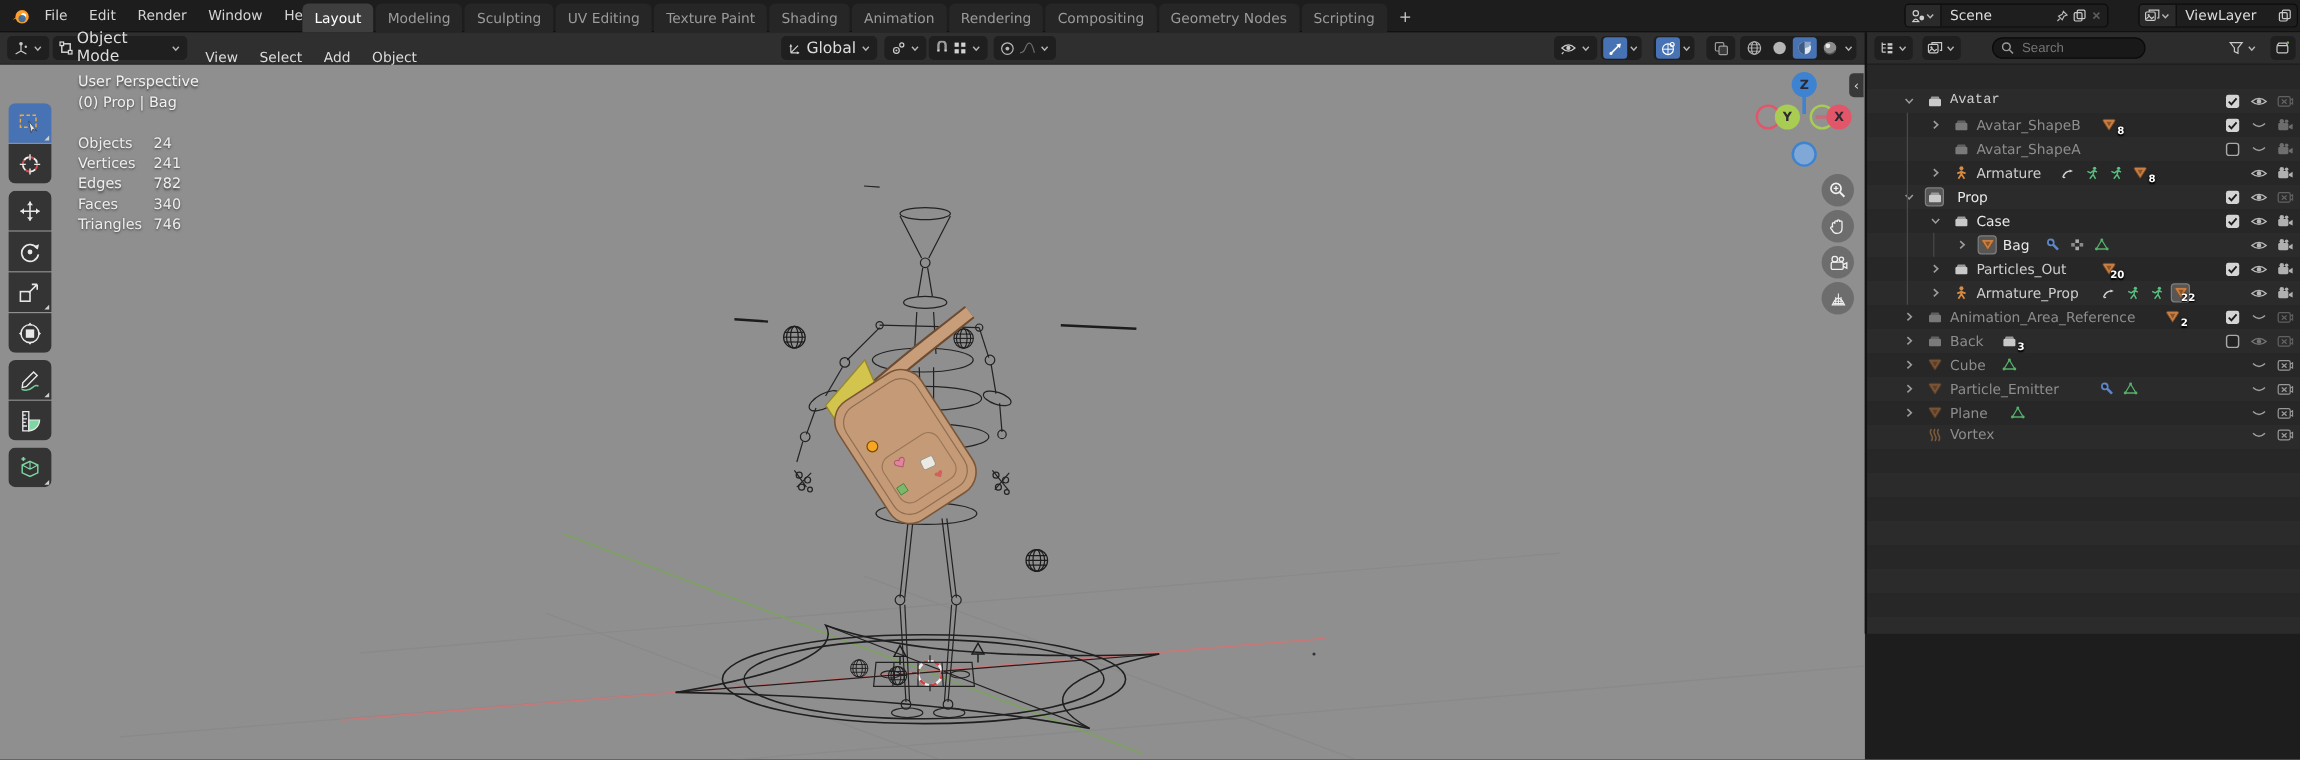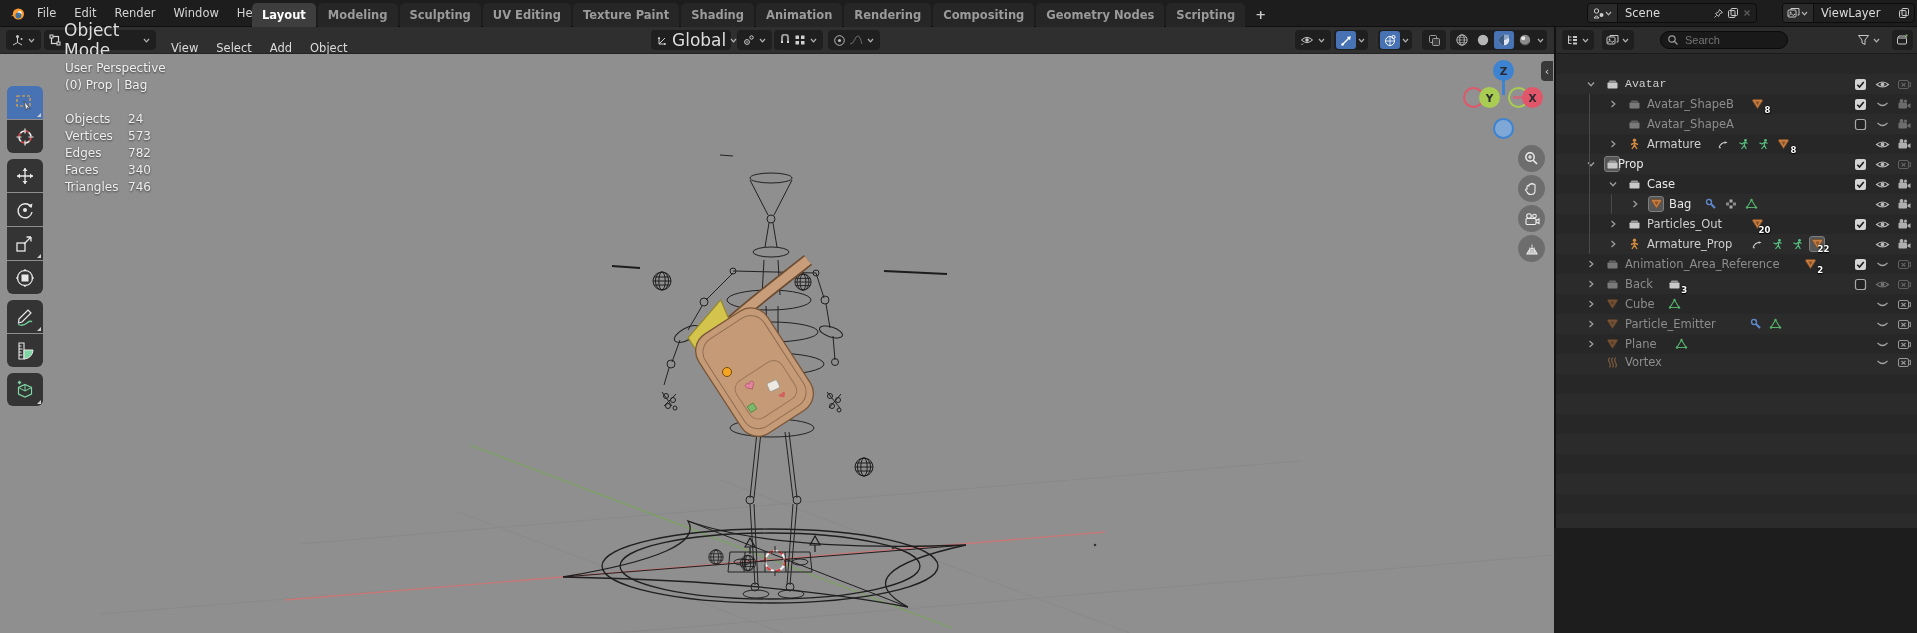--- a/index.html
+++ b/index.html
@@ -13,7 +13,7 @@
   .logo{position:absolute;left:9px;top:5px;}
   .menubar{position:absolute;left:28px;top:0;height:26px;display:flex;align-items:center;}
   .mitem{color:#d4d4d4;font-size:11.5px;padding:0 9px;height:26px;line-height:26px;cursor:default;}
-  .tabs{position:absolute;left:252px;top:3px;height:24px;display:flex;gap:2px;align-items:flex-end;font-weight:bold;}
+  .tabs{position:absolute;left:252px;top:3px;height:24px;display:flex;gap:2px;align-items:flex-end;}
   .tab{height:24px;line-height:24px;padding:0 10px;background:#262626;color:#9b9b9b;
        font-size:11.5px;border-radius:5px 5px 0 0;white-space:nowrap;}
   .tab.active{background:#3e3e3e;color:#ffffff;}

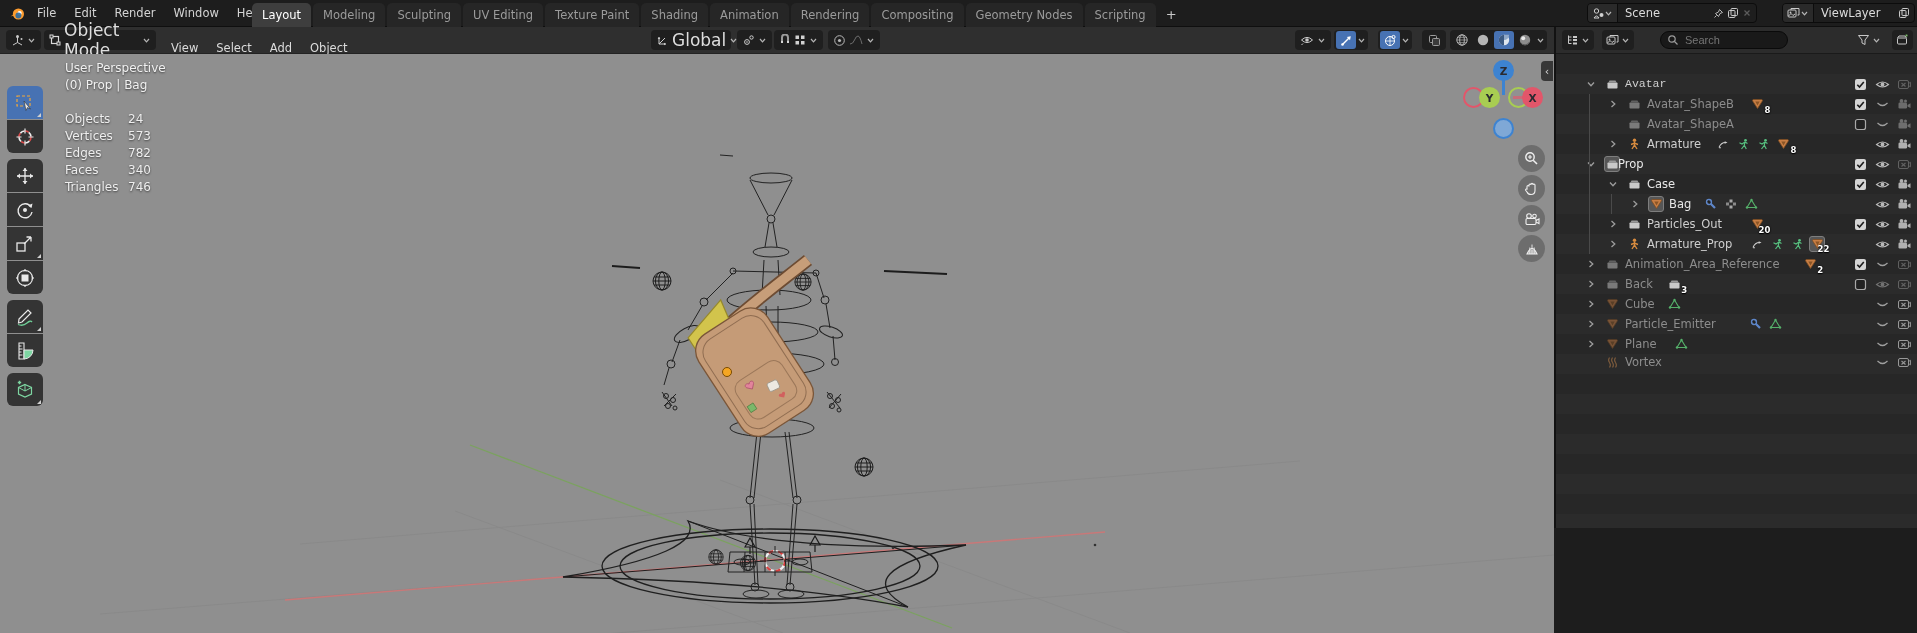--- a/index.html
+++ b/index.html
@@ -27,7 +27,7 @@
   .vph{position:absolute;left:0;top:27px;width:1554px;height:27px;background:#2f2f2f;
        border-bottom:1px solid #232323;box-sizing:border-box;}
   .hbtn{position:absolute;top:3px;height:20px;background:#1f1f1f;border-radius:4px;display:flex;
-        align-items:center;padding:0 5px;gap:3px;color:#dedede;font-size:17px;box-sizing:border-box;}
+        align-items:center;padding:0 5px;gap:3px;color:#dedede;font-size:13px;box-sizing:border-box;}
   .hmenus{position:absolute;left:162px;top:0;height:42px;display:flex;align-items:center;}
   .hmenu{color:#dcdcdc;font-size:11.5px;padding:0 9px;}
   .seggroup{position:absolute;top:3px;height:20px;background:#1f1f1f;border-radius:4px;display:flex;align-items:center;padding:0 2px;gap:1px;}

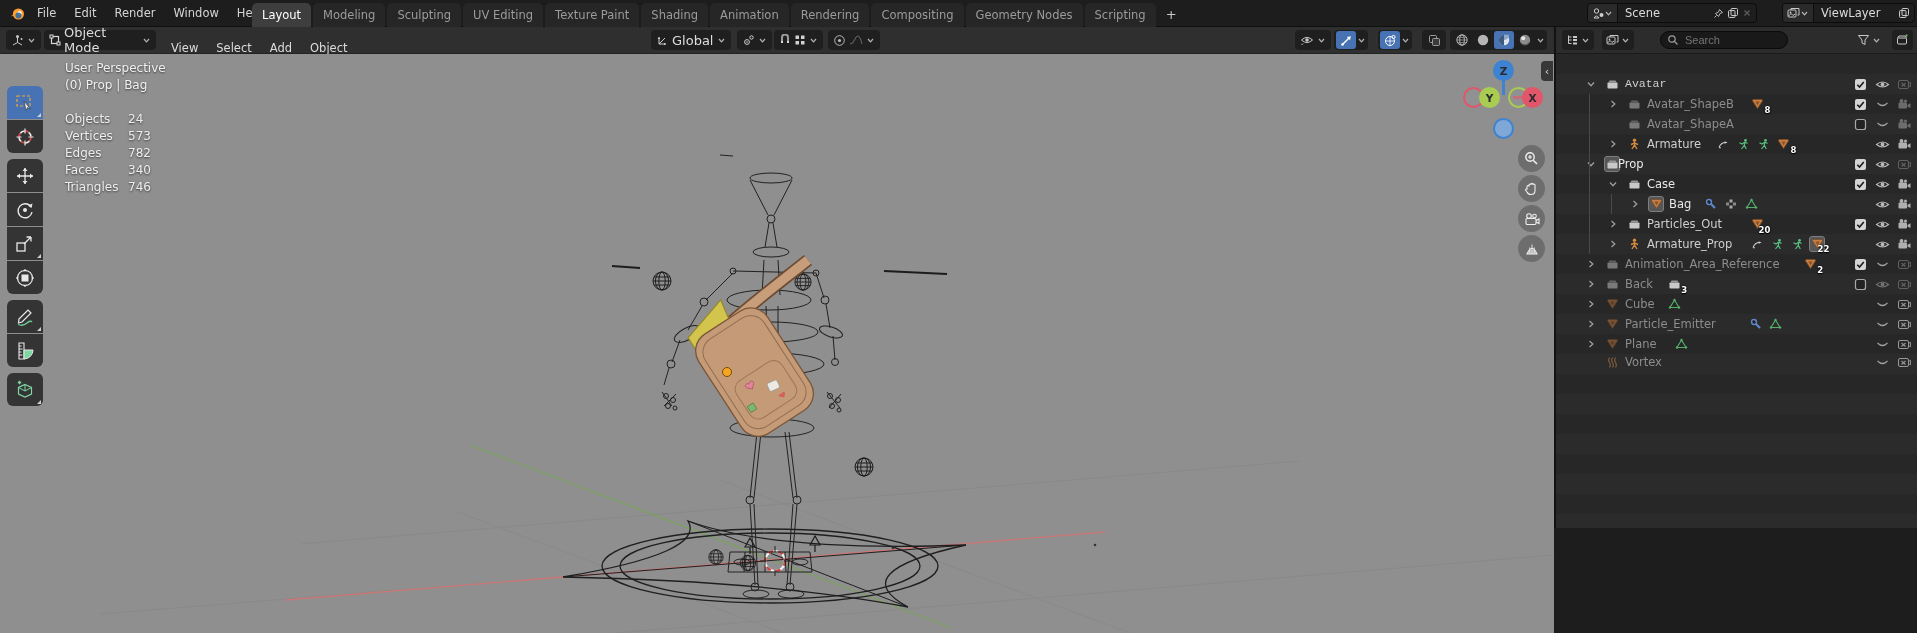--- a/index.html
+++ b/index.html
@@ -616,7 +616,7 @@
       </div>
       <div class="srow">
         <span class="sl">Vertices</span>
-        <span>573</span>
+        <span>241</span>
       </div>
       <div class="srow">
         <span class="sl">Edges</span>

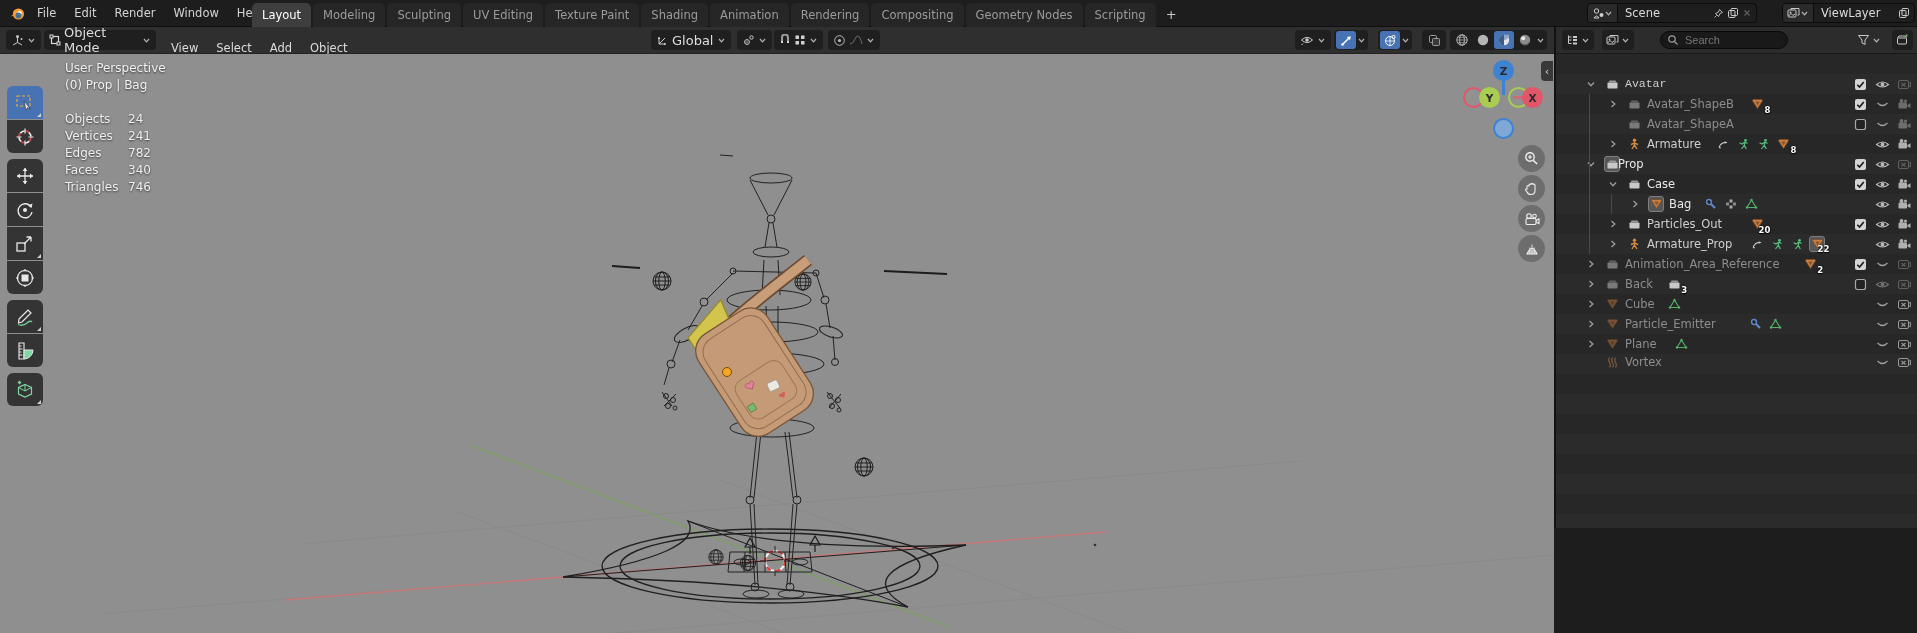--- a/index.html
+++ b/index.html
@@ -939,7 +939,7 @@
             <path d="M2.5 4.5 L3.5 2.5 h6 l1 2" fill="#9a9a9a"></path>
           </svg>
         </span>
-        <span class="lbl bright" style="left: 62px;">Prop</span>
+        <span class="lbl bright" style="left: 75px;">Prop</span>
         <span class="tgl" style="left: 296px;">
           <span class="ic">
             <svg width="13" height="13" viewBox="0 0 13 13" fill="none">

